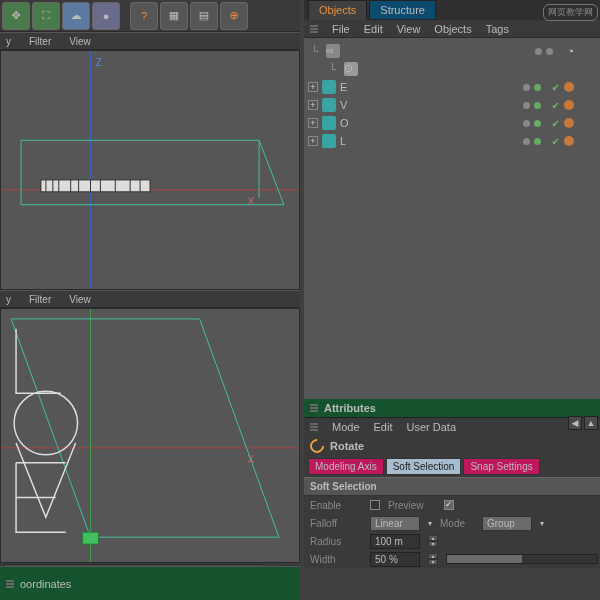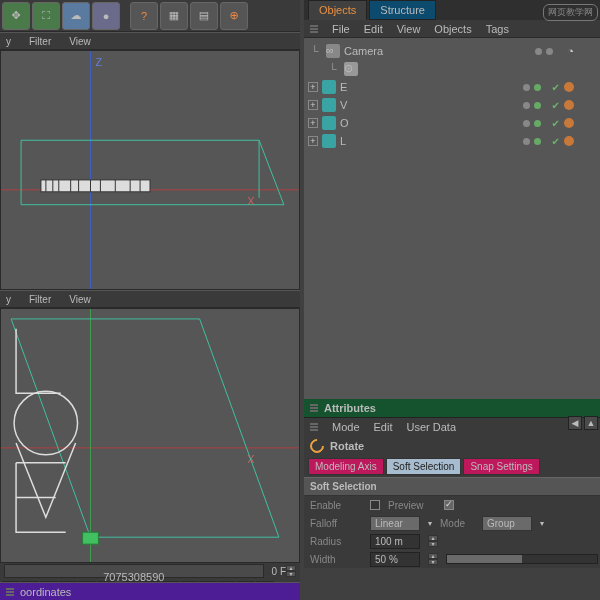--- a/index.html
+++ b/index.html
@@ -219,7 +219,6 @@
     <div class="tree-row">
       <span class="tree-indent">└</span>
       <span class="tree-icon camera">∞</span>
-      <span class="tree-label">Camera</span>
       <span class="tree-tags"><span class="dot gr"></span><span class="dot gr"></span>&nbsp;&nbsp;<span style="color:#ccc">◔</span></span>
     </div>
     <div class="tree-row">

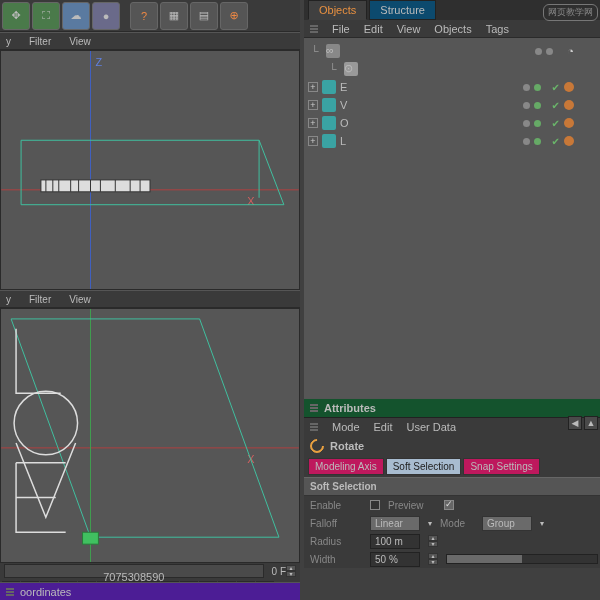--- a/index.html
+++ b/index.html
@@ -80,7 +80,7 @@
 .nav-arrows { position: absolute; right: 6px; top: 416px; display: flex; gap: 2px; }
 .nav-arrows span { width: 14px; height: 14px; background: #4a4a4a; border: 1px solid #222; text-align: center; line-height: 12px; font-size: 9px; }
 
-.coord-bar { position: absolute; bottom: 0; left: 0; height: 18px; background: #4c1d95; padding: 2px 6px; width: 300px; border-top: 1px solid #555; display: flex; align-items: center; gap: 6px; }
+.coord-bar { position: absolute; bottom: 0; left: 0; height: 34px; background: #14532d; padding: 2px 6px; width: 300px; border-top: 1px solid #555; display: flex; align-items: center; gap: 6px; }
 
 
 svg.vp-svg { position: absolute; top: 0; left: 0; width: 100%; height: 100%; }

